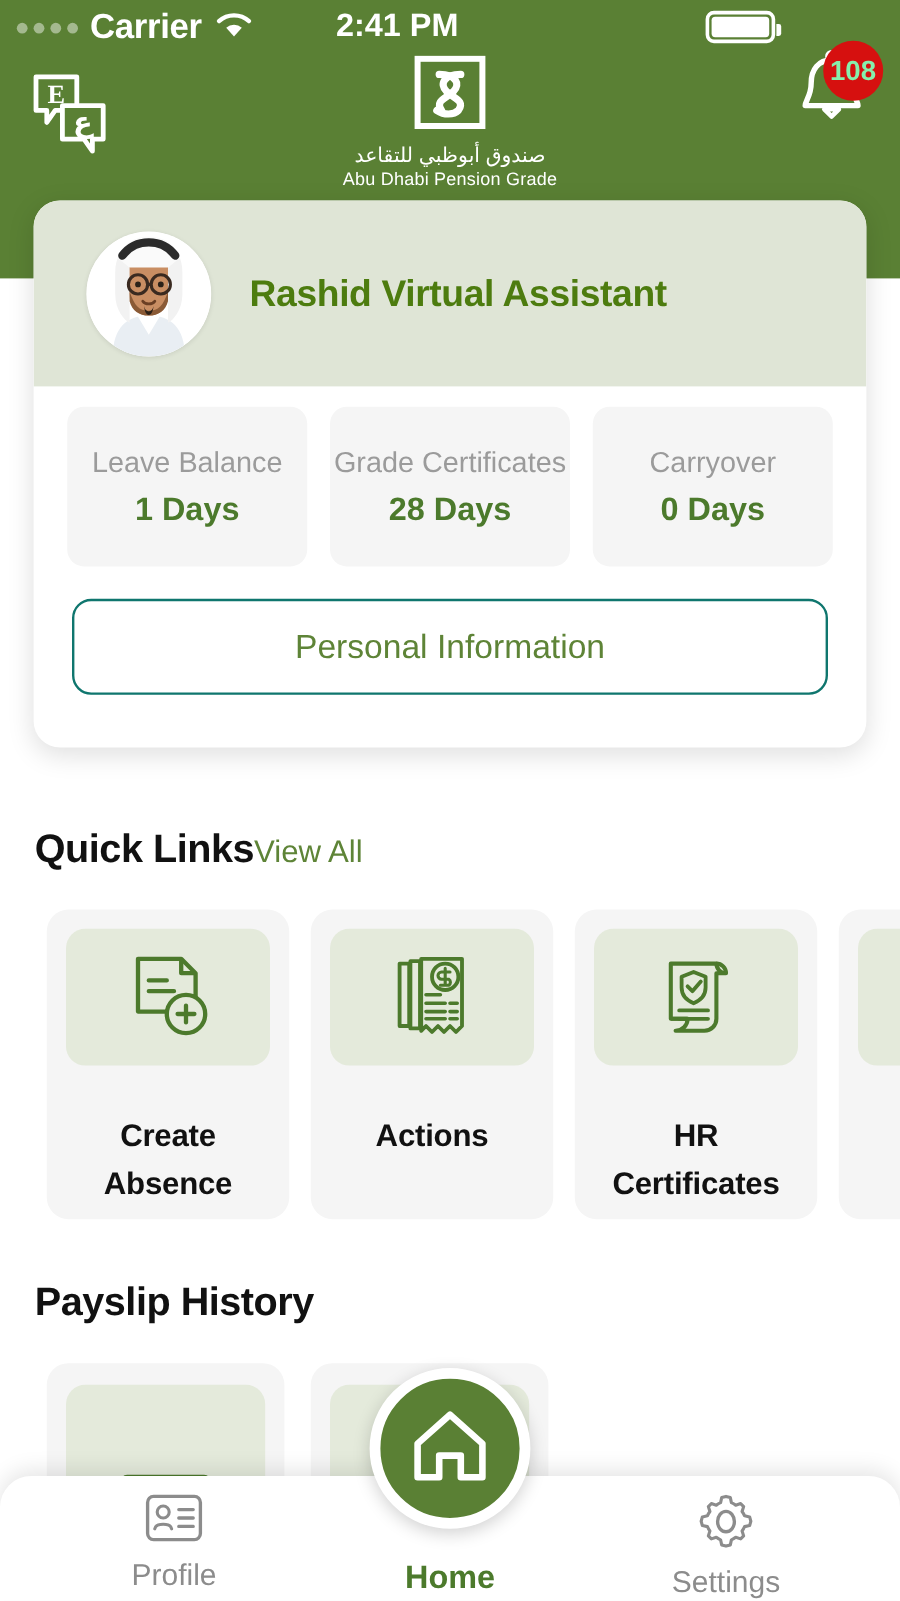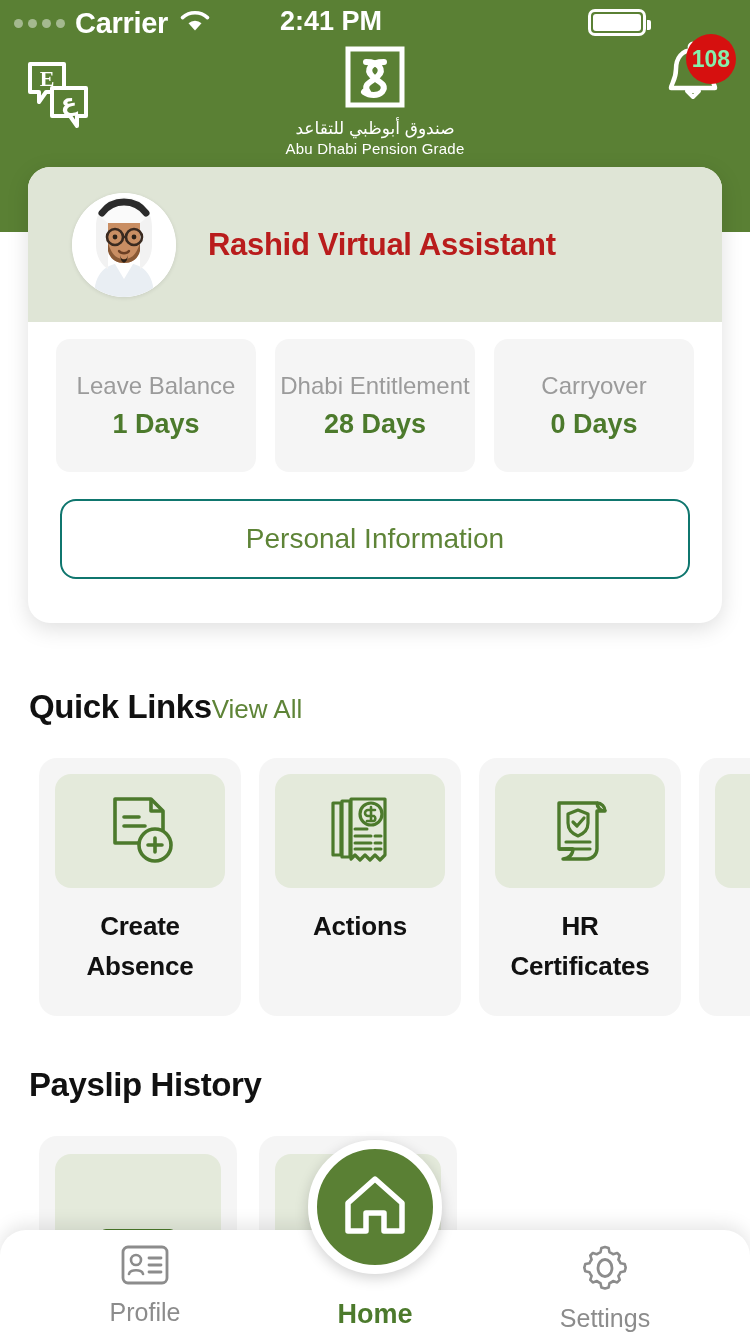--- a/index.html
+++ b/index.html
@@ -71,7 +71,7 @@
     background: #ffffff; overflow: hidden; flex: none;
     box-shadow: 0 1px 4px rgba(0,0,0,.10);
   }
-  .assistant-name { font-size: 31px; font-weight: 700; color: #b91c1c; letter-spacing: -0.3px; }
+  .assistant-name { font-size: 31px; font-weight: 700; color: #4d7c0f; letter-spacing: -0.3px; }
 
   .stats { display: flex; gap: 19px; padding: 17px 28px 0 28px; }
   .stat {

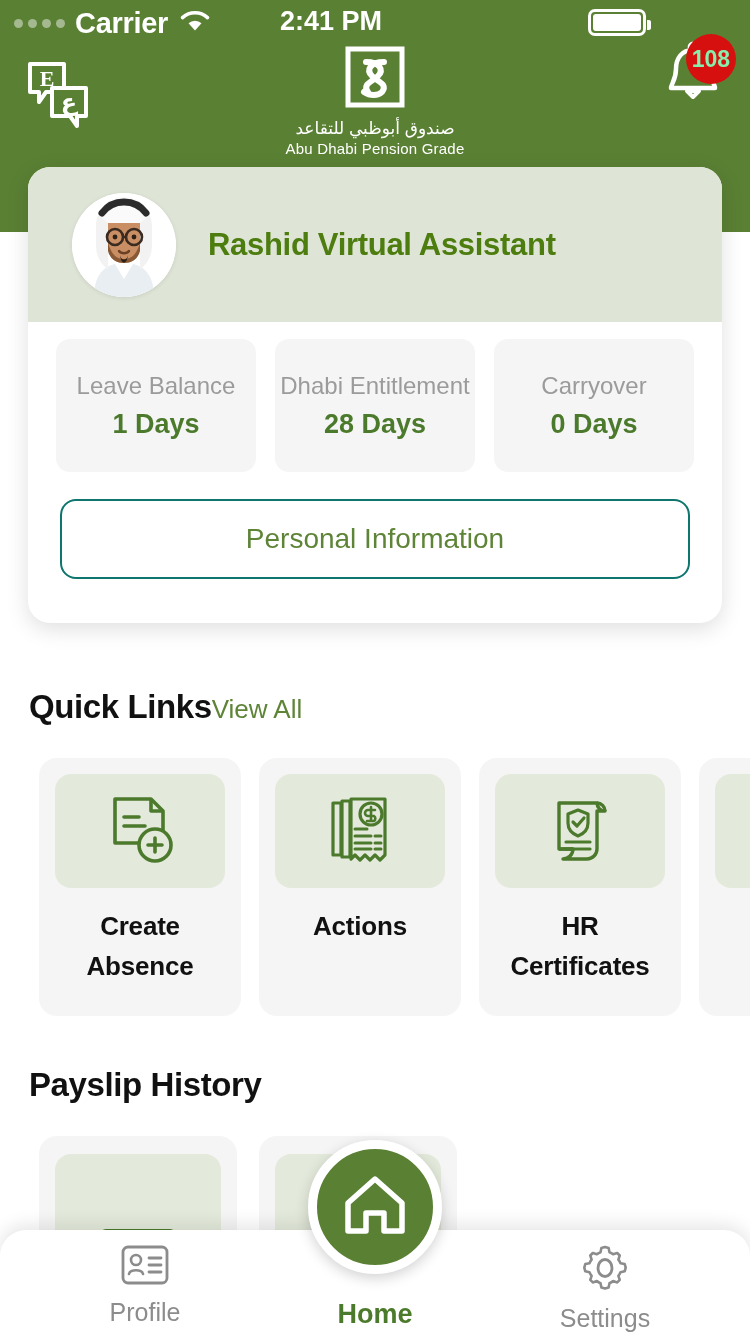--- a/index.html
+++ b/index.html
@@ -240,7 +240,7 @@
         <div class="stat-value">1 Days</div>
       </div>
       <div class="stat">
-        <div class="stat-label">Dhabi Entitlement</div>
+        <div class="stat-label">Grade Certificates</div>
         <div class="stat-value">28 Days</div>
       </div>
       <div class="stat">

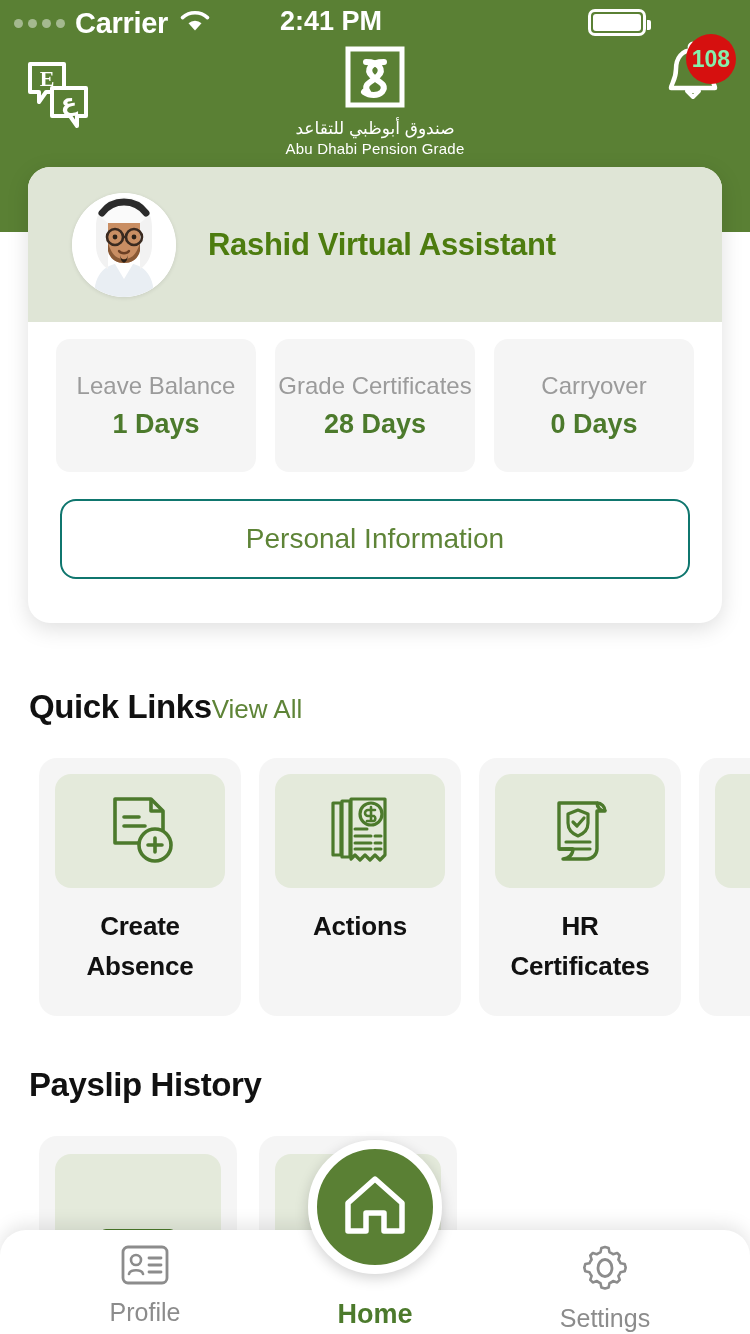--- a/index.html
+++ b/index.html
@@ -101,7 +101,7 @@
     position: absolute; top: 0; width: 202px; height: 258px;
     background: #F5F5F5; border-radius: 18px;
     display: flex; flex-direction: column; align-items: center;
-    padding-top: 16px; cursor: pointer;
+    padding-top: 16px; cursor: pointer; gap: 20px;
   }
   .qtile {
     width: 170px; height: 114px; background: #E4EADB; border-radius: 16px;

